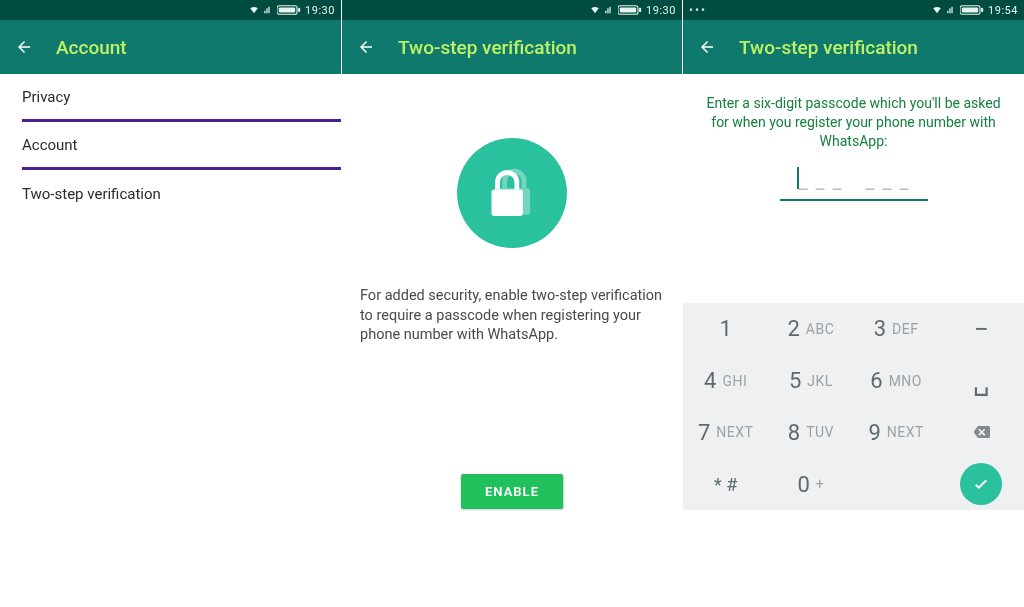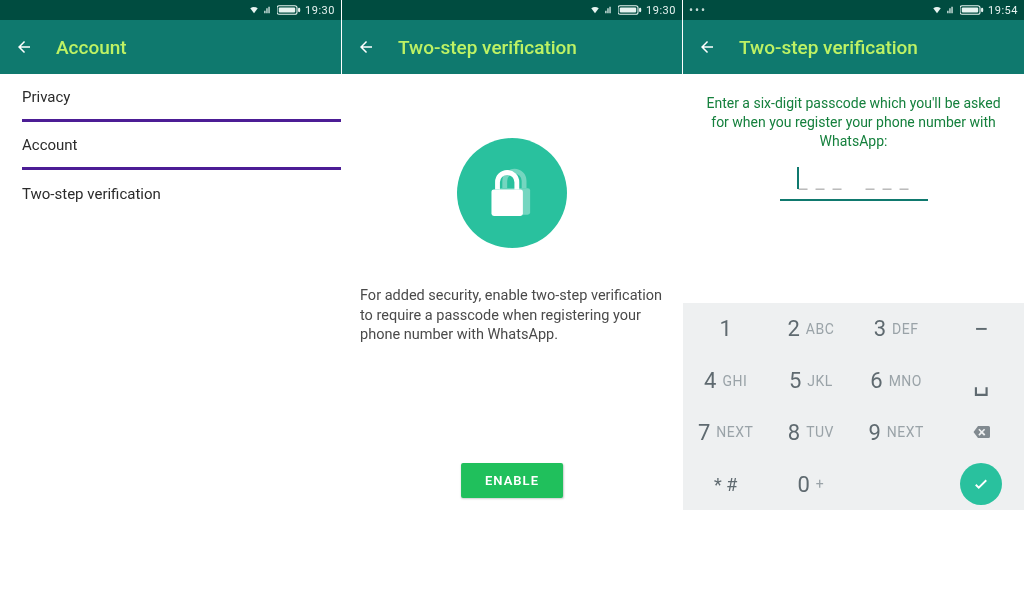--- a/index.html
+++ b/index.html
@@ -31,7 +31,7 @@
   .p1-body { padding: 0 18px; display: flex; flex-direction: column; align-items: center; height: calc(607px - 74px); }
   .lock-badge { width: 110px; height: 110px; border-radius: 50%; background: #29c19e; margin-top: 64px; display: flex; align-items: center; justify-content: center; }
   .p1-desc { margin-top: 38px; font-size: 14.5px; color: #4a4a4a; text-align: left; line-height: 1.35; }
-  .enable-btn { position: absolute; left: 50%; transform: translateX(-50%); bottom: 12px; background: #20c05c; color: #fff; border: none; border-radius: 2px; font-size: 13px; font-weight: 600; letter-spacing: 1px; padding: 10px 24px; box-shadow: 0 1px 2px rgba(0,0,0,.2); cursor: pointer; }
+  .enable-btn { position: absolute; left: 50%; transform: translateX(-50%); bottom: 1px; background: #20c05c; color: #fff; border: none; border-radius: 2px; font-size: 13px; font-weight: 600; letter-spacing: 1px; padding: 10px 24px; box-shadow: 0 1px 2px rgba(0,0,0,.2); cursor: pointer; }
 
   
   .status .dots { margin-right: auto; letter-spacing: 2px; opacity: .85; font-size: 12px; }

